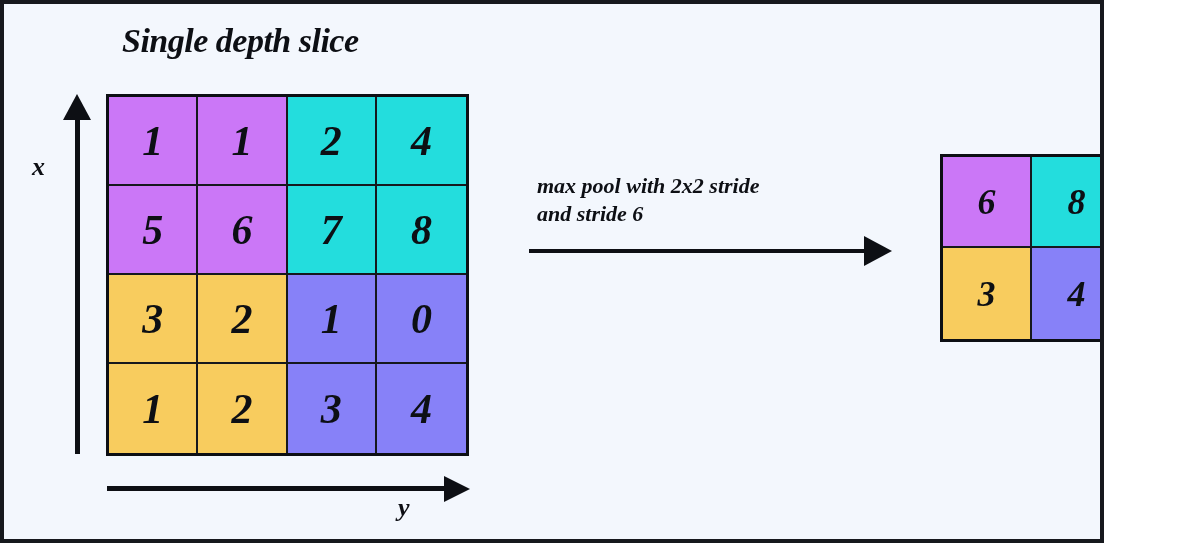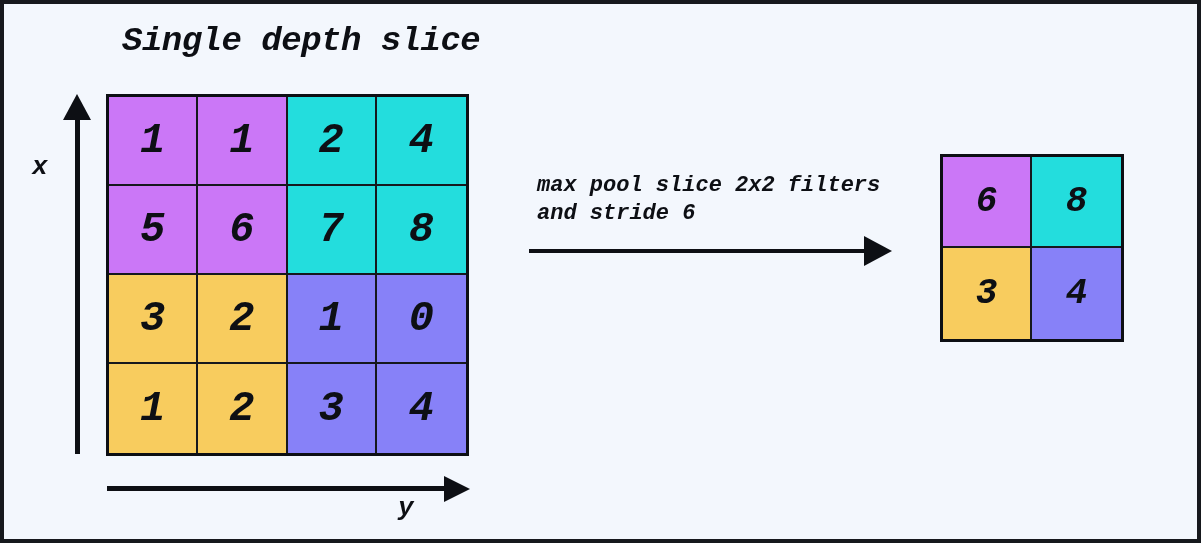--- a/index.html
+++ b/index.html
@@ -9,13 +9,13 @@
   }
   #canvas {
     position: relative;
-    width: 1201px;
+    width: 1104px;
     height: 543px;
     background: #f3f7fd;
     box-sizing: border-box;
     border: 4px solid #16181d;
     overflow: hidden;
-    font-family: Liberation Mono, monospace;
+    font-family: Liberation Serif, serif;
   }
 
   

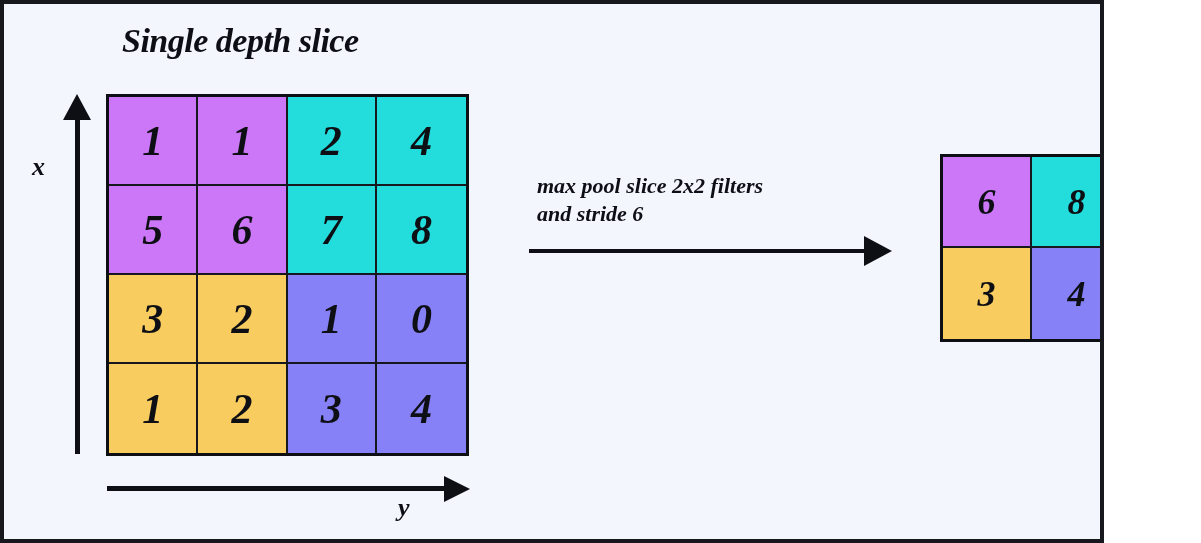--- a/index.html
+++ b/index.html
@@ -234,7 +234,7 @@
     </div>
 
   <div id="transform-text">
-    <div>max pool slice 2x2 filters</div>
+    <div>max pool with 2x2 stride</div>
     <div>and stride 6</div>
   </div>
   <div id="transform-arrow-shaft"></div>

